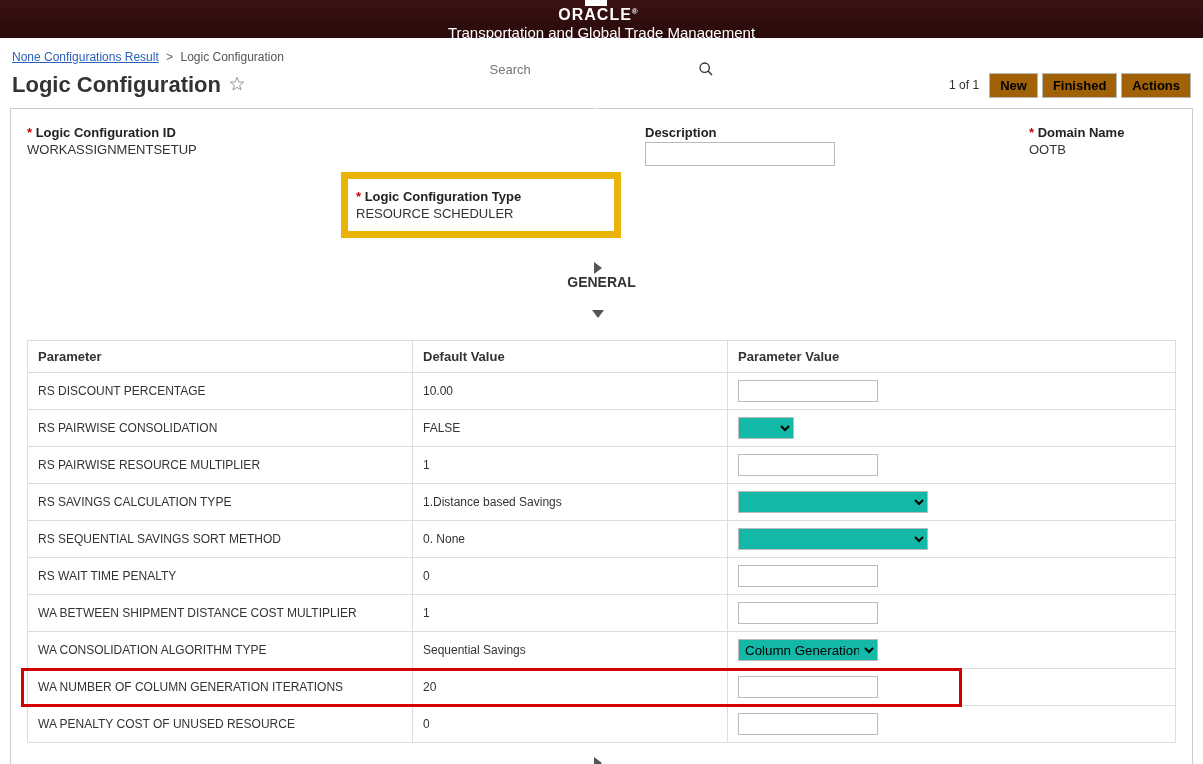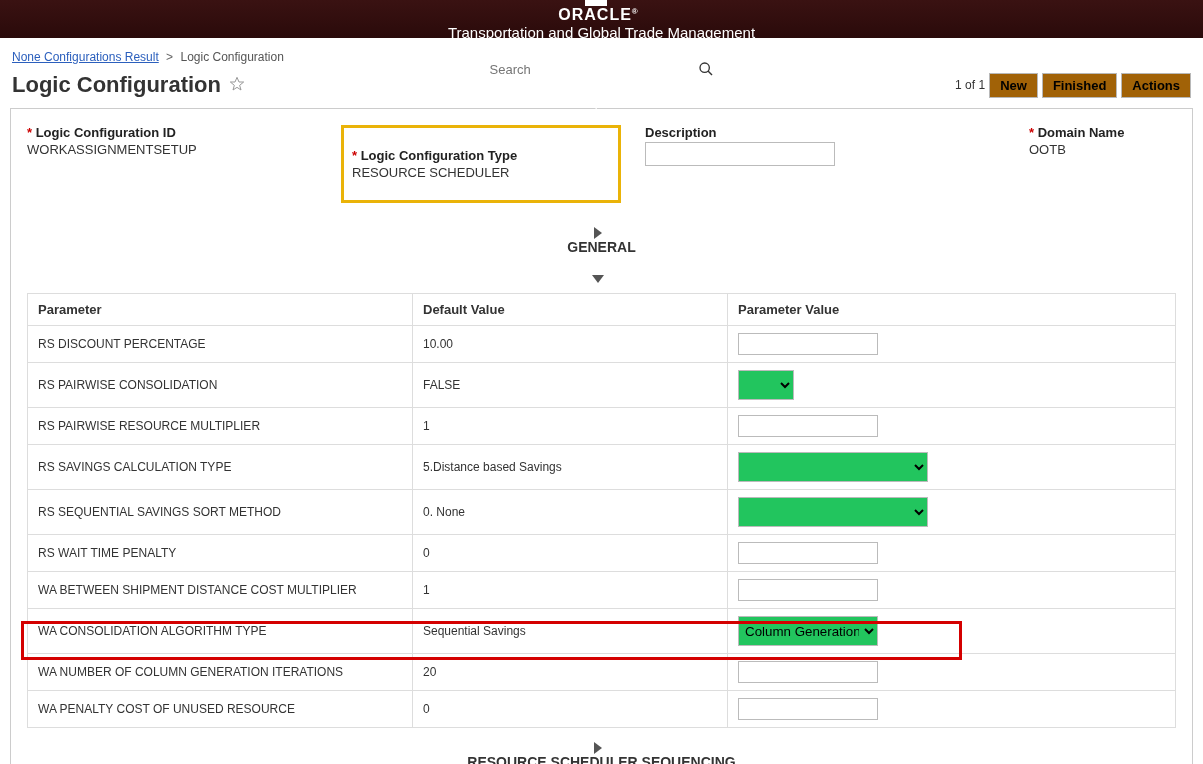--- a/index.html
+++ b/index.html
@@ -33,7 +33,7 @@
   .pagetitle { font-size: 22px; font-weight: 600; color: #333; }
   .favstar { margin-left: 8px; color: #999; cursor: pointer; }
   .pagehead .grow { flex: 1; }
-  .counter { font-size: 12px; color: #333; }
+  .counter { font-size: 12px; color: #333; margin-right: 6px; }
   .btn { background: #a16207; border: 1px solid #b8b8b8; padding: 4px 10px; font-size: 13px; font-weight: bold; margin-left: 4px; cursor: pointer; }
 
   

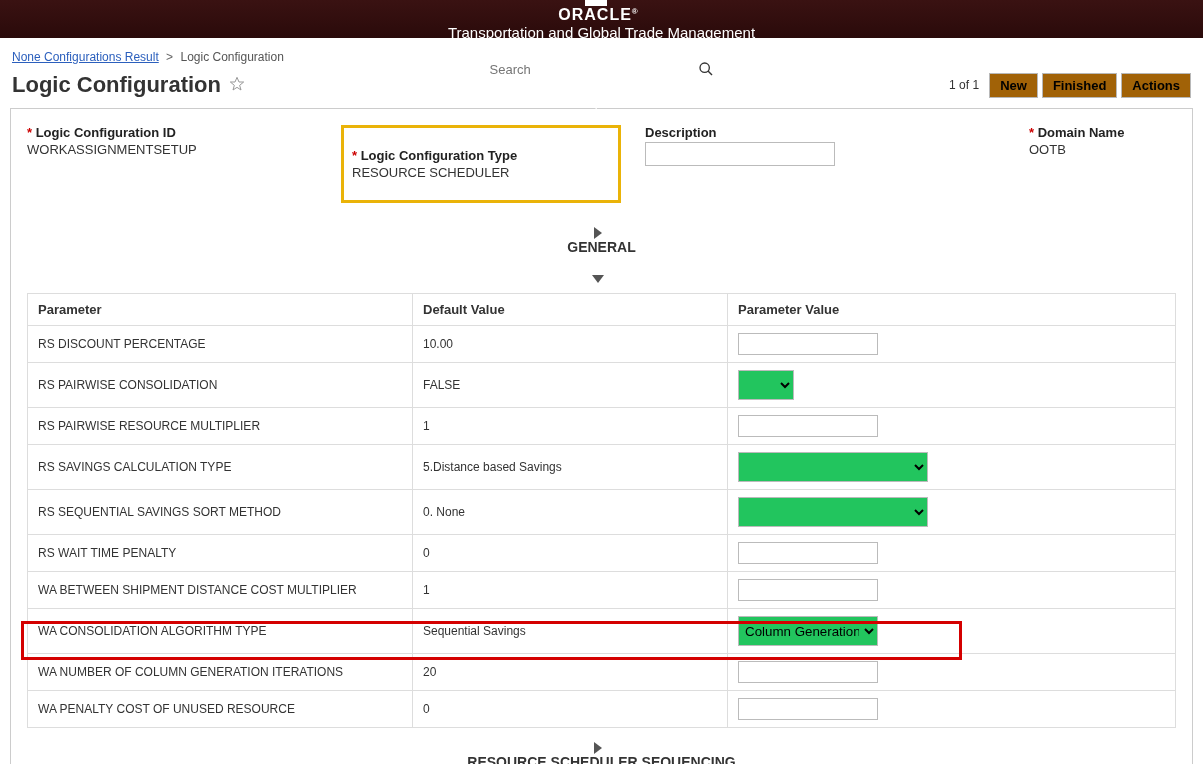--- a/index.html
+++ b/index.html
@@ -44,7 +44,7 @@
   .field .val { font-size: 13px; color: #333; }
   .req::before { content: "* "; color: #c00; }
   .field input[type=text] { border: 1px solid #bbb; height: 24px; padding: 2px 6px; width: 190px; }
-  .hlbox { border: 3px solid #eab308; padding: 20px 8px; }
+  .hlbox { border: 7px solid #eab308; padding: 10px 8px; margin-top: 47px; }
   .f1 { flex: 0 0 290px; }
   .f2 { flex: 0 0 280px; }
   .f3 { flex: 0 0 360px; }

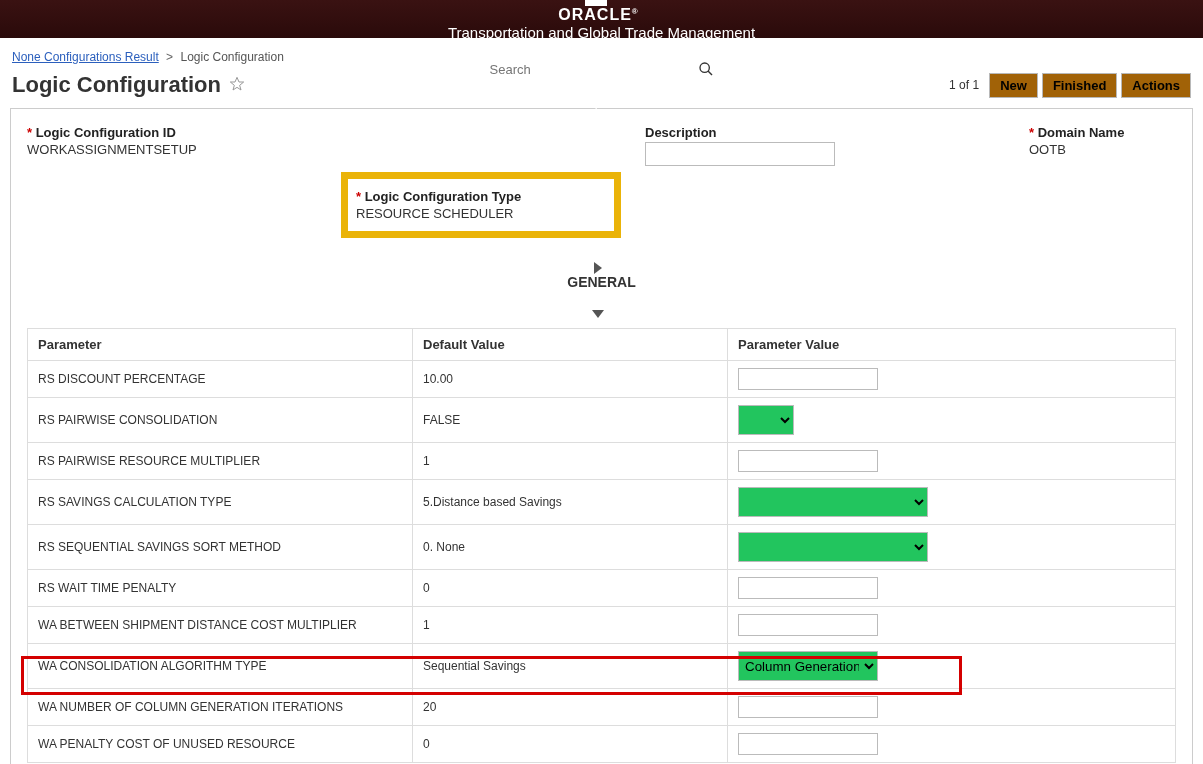--- a/index.html
+++ b/index.html
@@ -58,7 +58,7 @@
   .tri.down { border-left: 6px solid transparent; border-right: 6px solid transparent; border-top: 8px solid #555; }
 
   
-  table.params { width: 100%; border-collapse: collapse; margin-top: 4px; padding-left: 44px; }
+  table.params { width: 100%; border-collapse: collapse; margin-top: 16px; padding-left: 44px; }
   table.params th { text-align: left; font-size: 13px; font-weight: bold; border: 1px solid #ddd; padding: 8px 10px; background: #fff; }
   table.params td { font-size: 12px; border: 1px solid #ddd; padding: 7px 10px; color: #333; vertical-align: middle; }
   .col-param { width: 385px; }

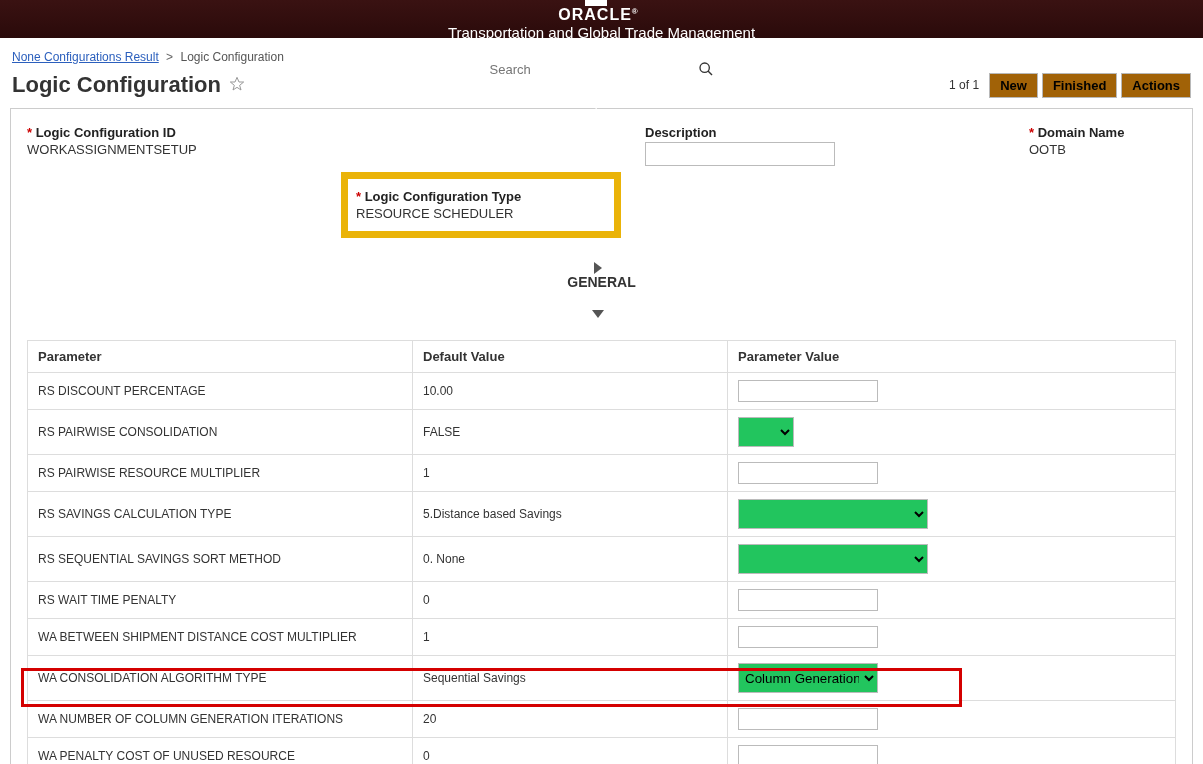--- a/index.html
+++ b/index.html
@@ -211,7 +211,7 @@
             </tr>
             <tr>
               <td>RS SAVINGS CALCULATION TYPE</td>
-              <td>5.Distance based Savings</td>
+              <td>1.Distance based Savings</td>
               <td><select class="md"><option></option></select></td>
             </tr>
             <tr>

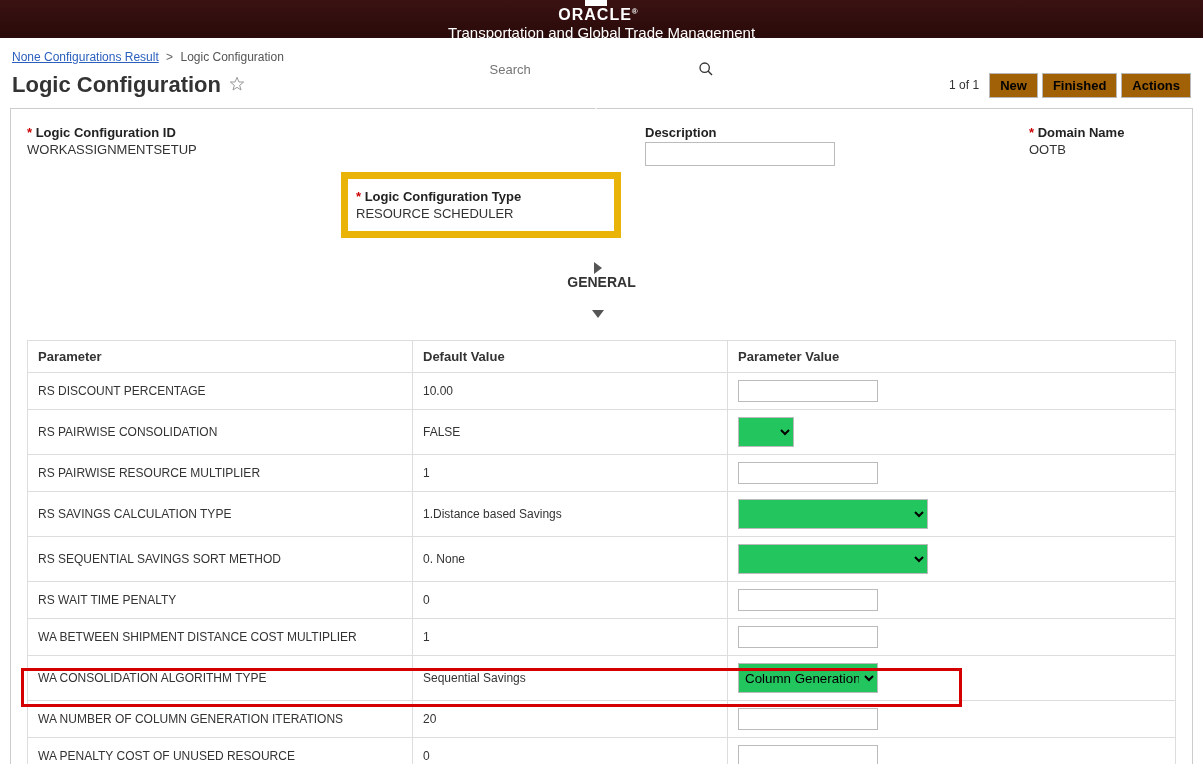--- a/index.html
+++ b/index.html
@@ -65,7 +65,7 @@
   .col-def { width: 315px; }
   .col-val { }
   td input[type=text] { border: 1px solid #bbb; height: 22px; width: 140px; padding: 2px 4px; }
-  td select { border: 1px solid #bbb; height: 30px; padding: 1px 2px; background: #22c55e; }
+  td select { border: 1px solid #bbb; height: 22px; padding: 1px 2px; background: #14b8a6; }
   td select.sm { width: 56px; }
   td select.md { width: 190px; }
   td select.lg { width: 140px; }

